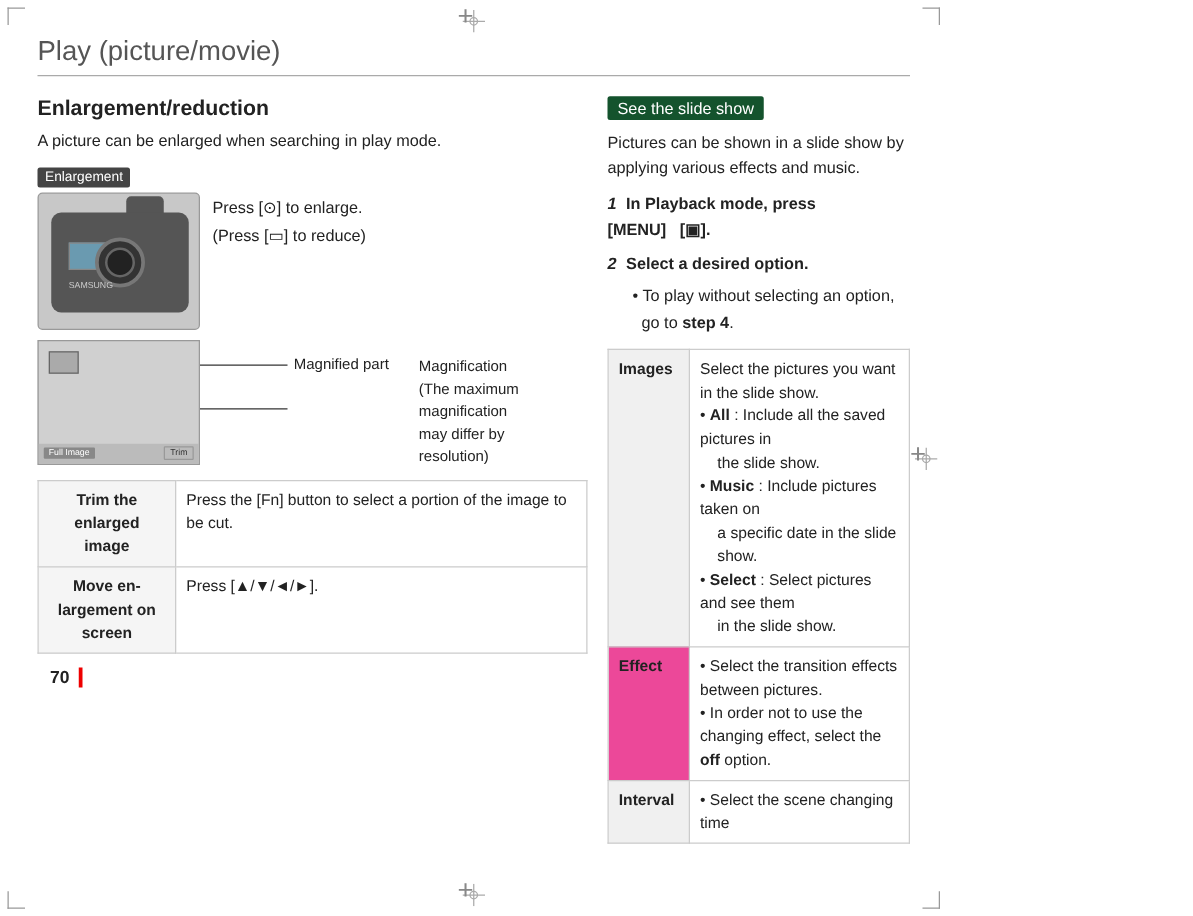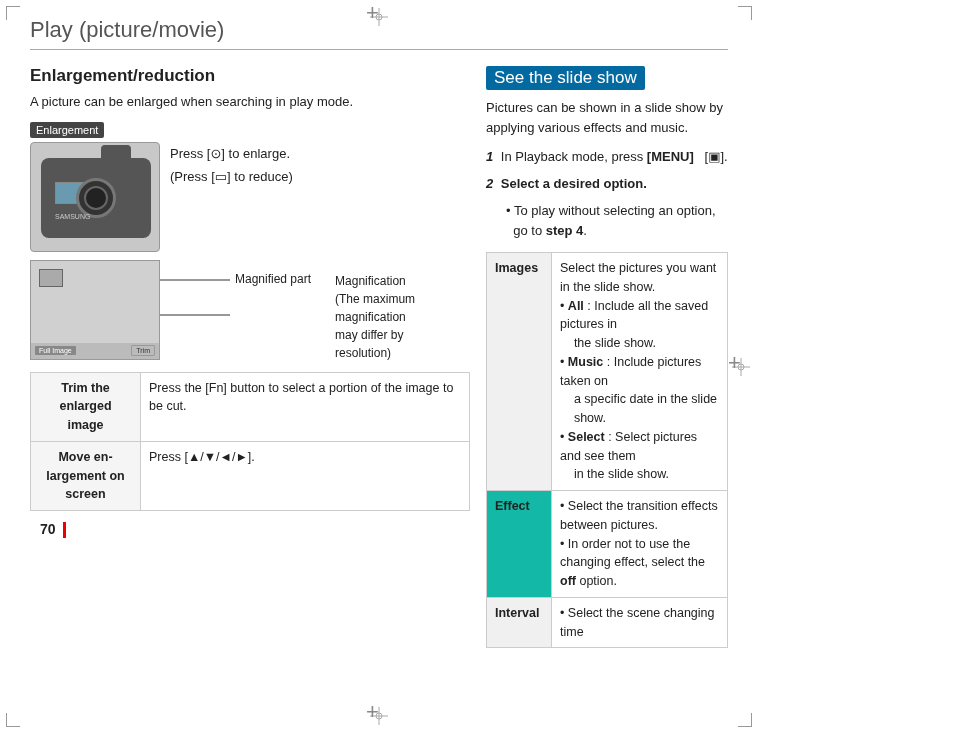--- a/index.html
+++ b/index.html
@@ -15,7 +15,7 @@
     .page {
       width: 758px;
       min-height: 733px;
-      padding: 17px 30px 18px 30px;
+      padding: 28px 30px 18px 30px;
       position: relative;
     }
     

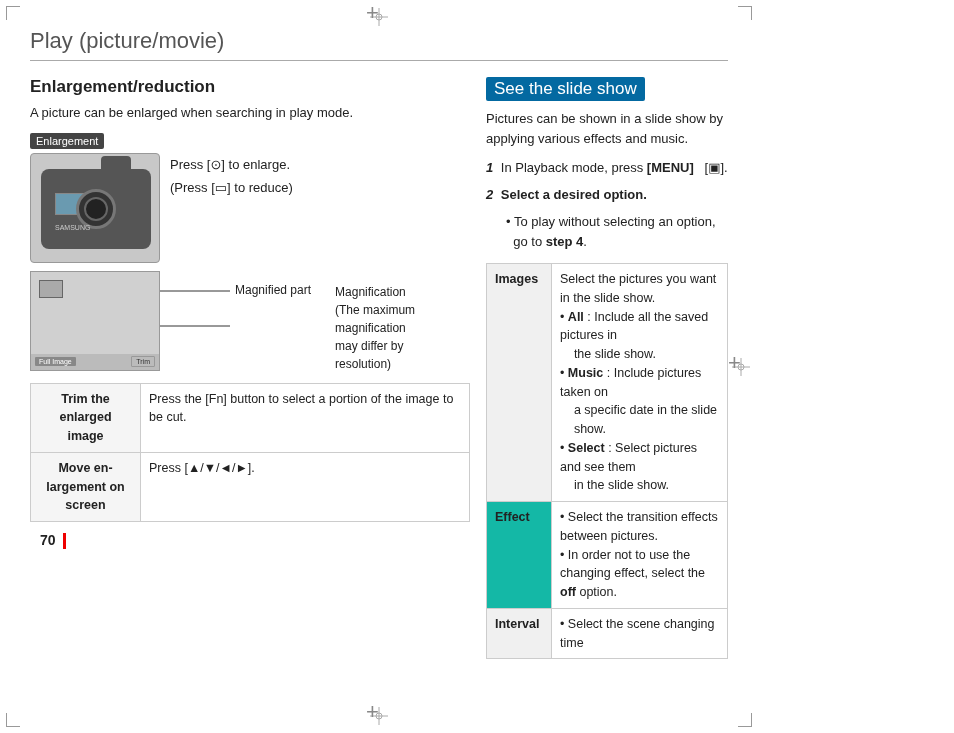--- a/index.html
+++ b/index.html
@@ -238,9 +238,9 @@
     
     .slide-show-badge {
       display: inline-block;
-      background: #0369a1;
+      background: #14532d;
       color: #fff;
-      font-size: 17px;
+      font-size: 13px;
       padding: 2px 8px;
       border-radius: 2px;
       margin-bottom: 8px;

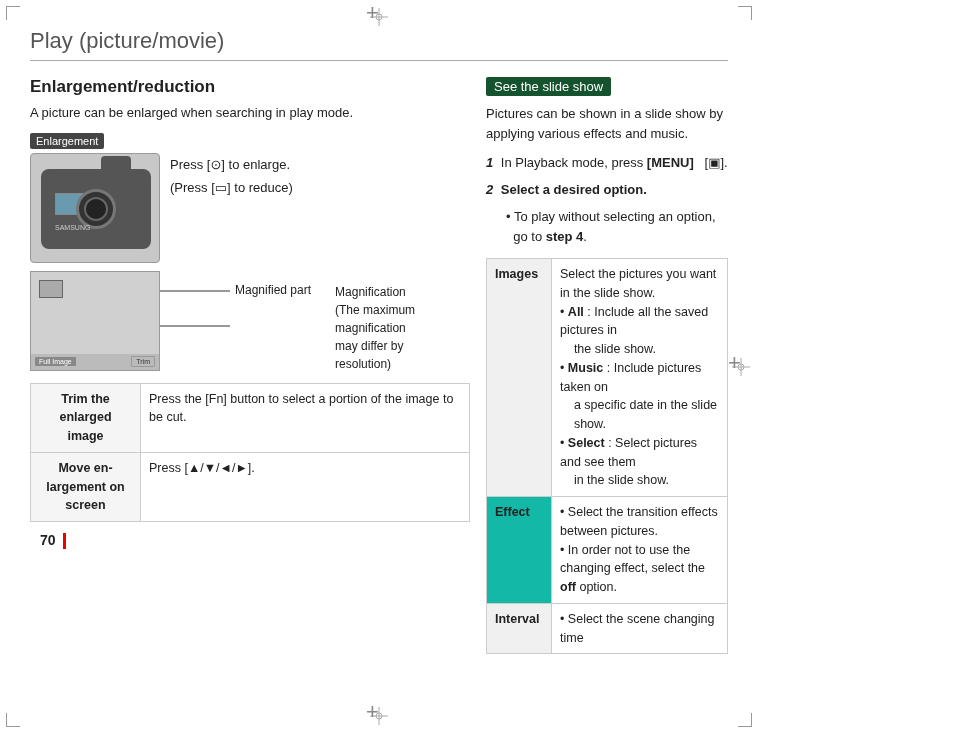--- a/index.html
+++ b/index.html
@@ -262,6 +262,7 @@
     }
     .step-content {
       display: inline;
+      font-weight: bold;
     }
 
     

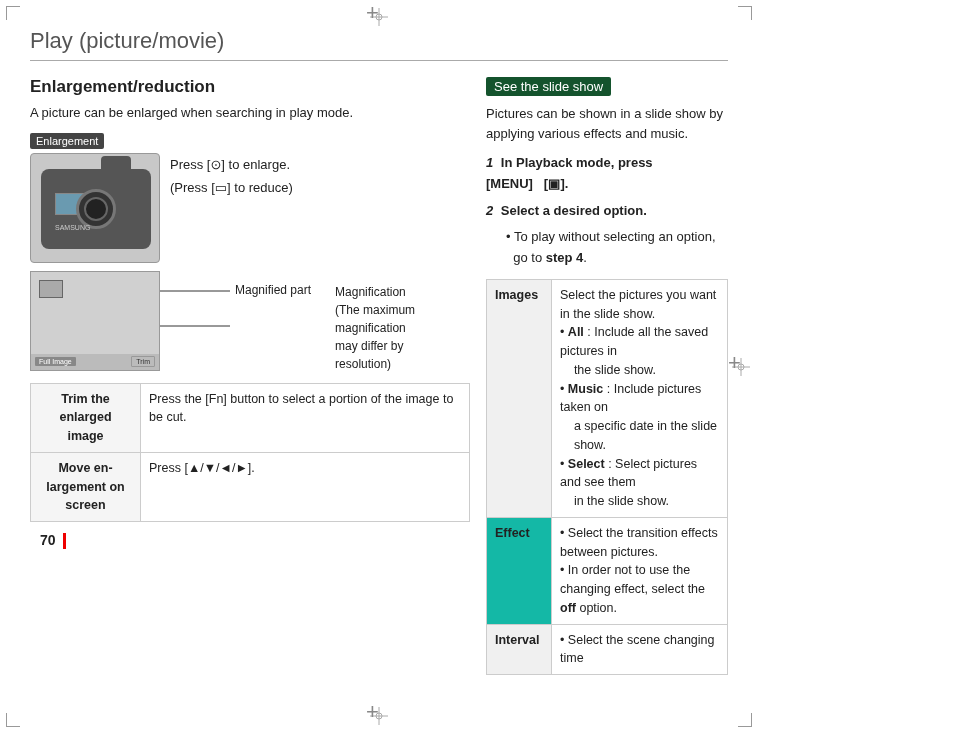--- a/index.html
+++ b/index.html
@@ -281,7 +281,7 @@
     .slide-table .row-label {
       font-weight: bold;
       width: 65px;
-      background: #14b8a6;
+      background: #ec4899;
       text-align: left;
     }
     .slide-table tr:nth-child(odd) .row-label {

